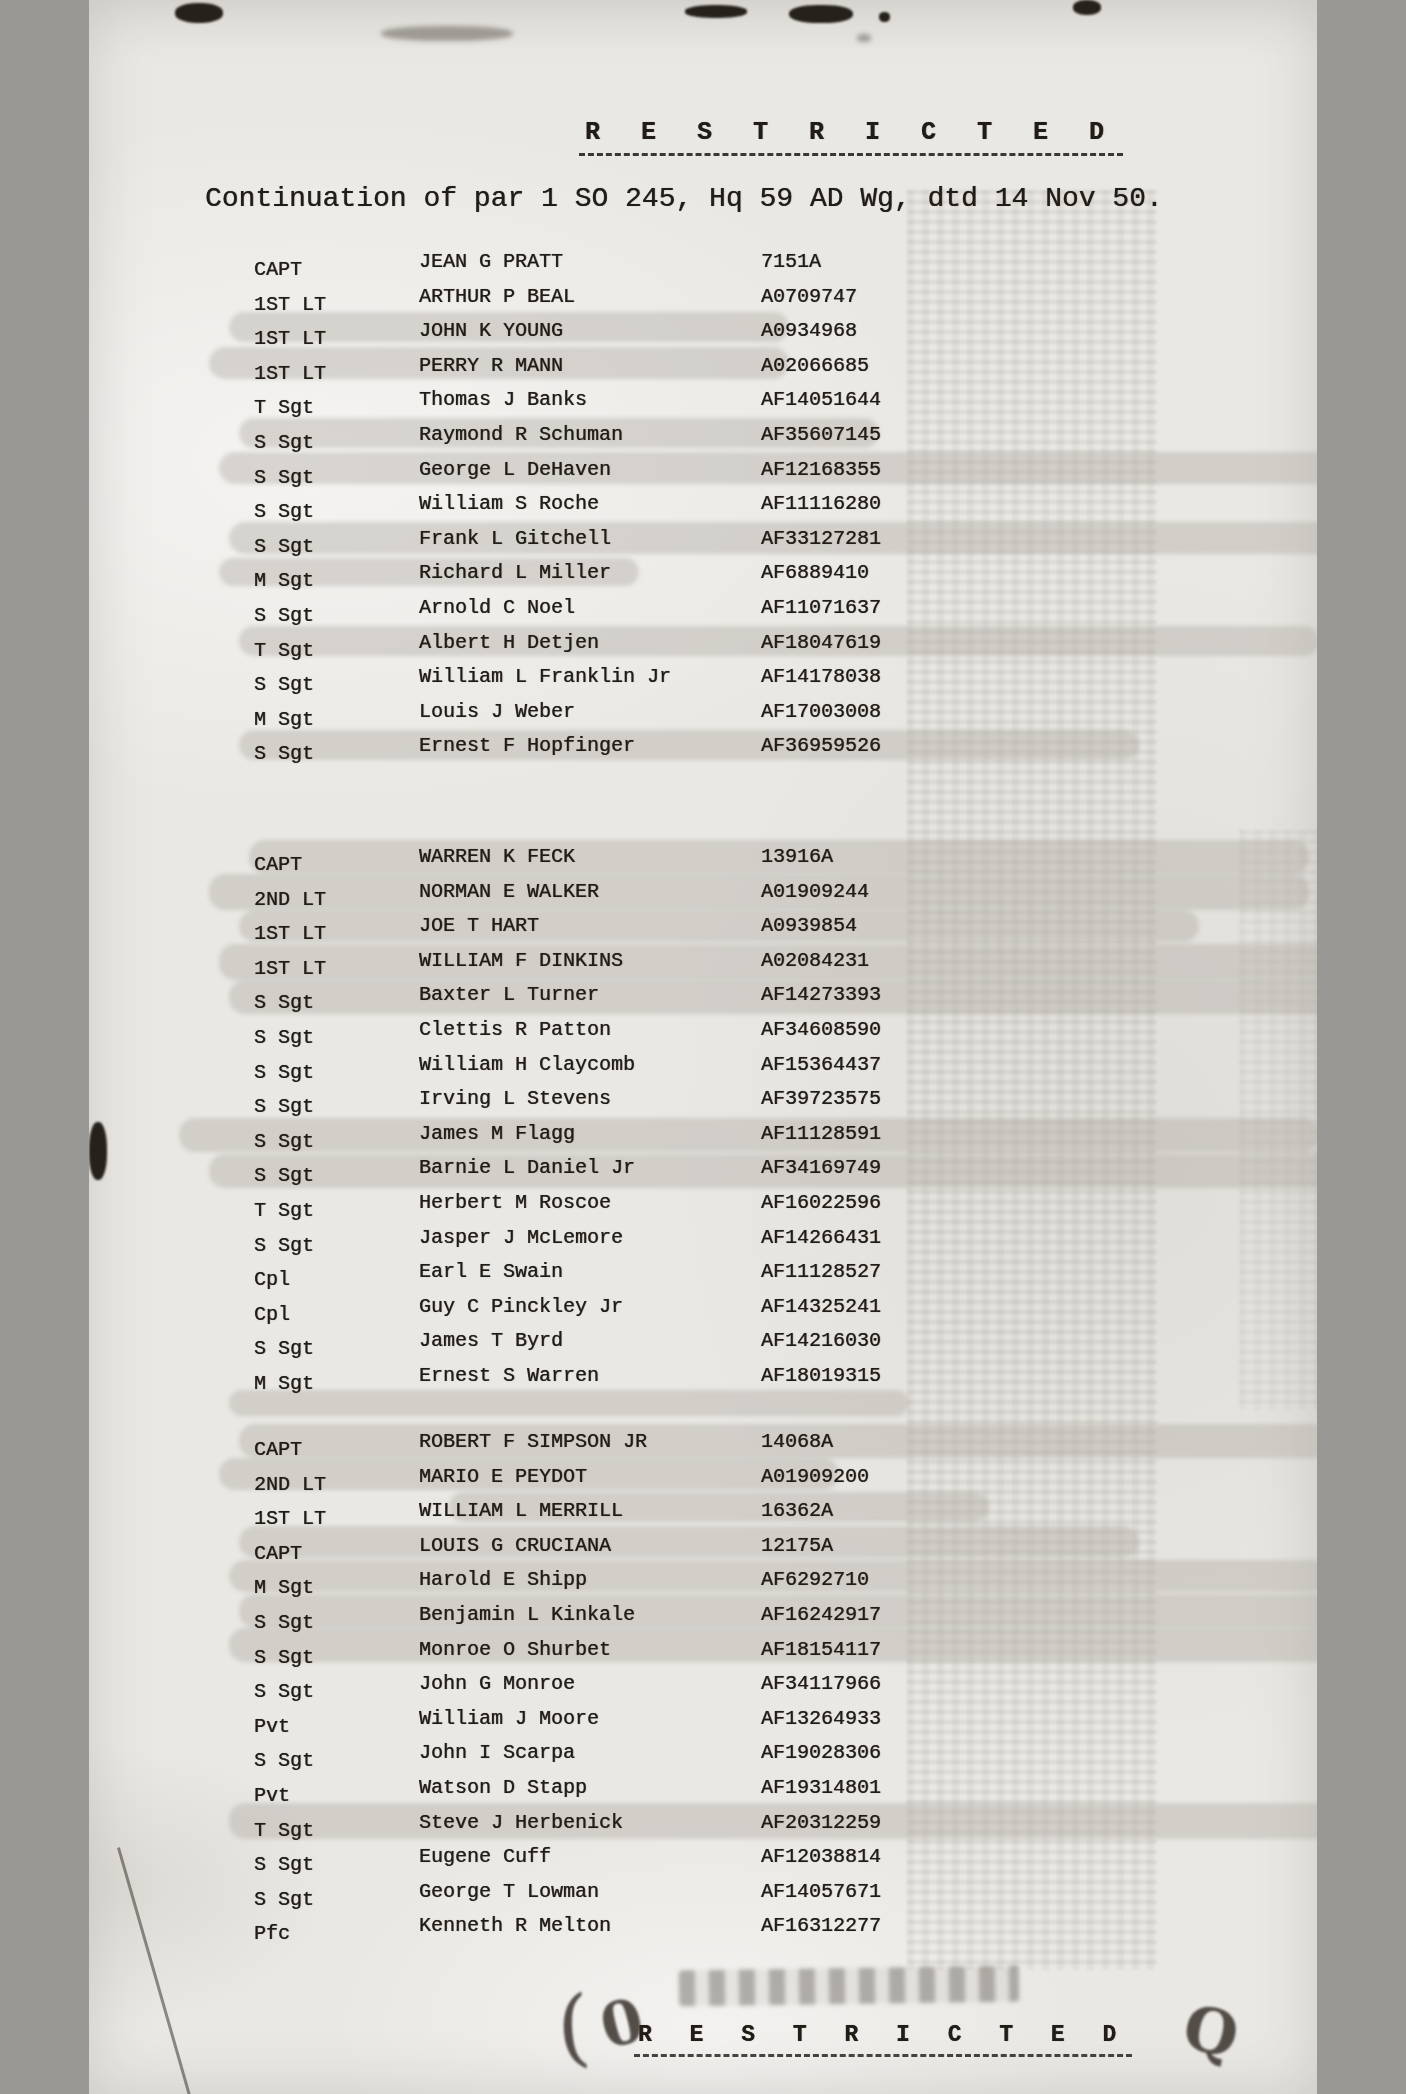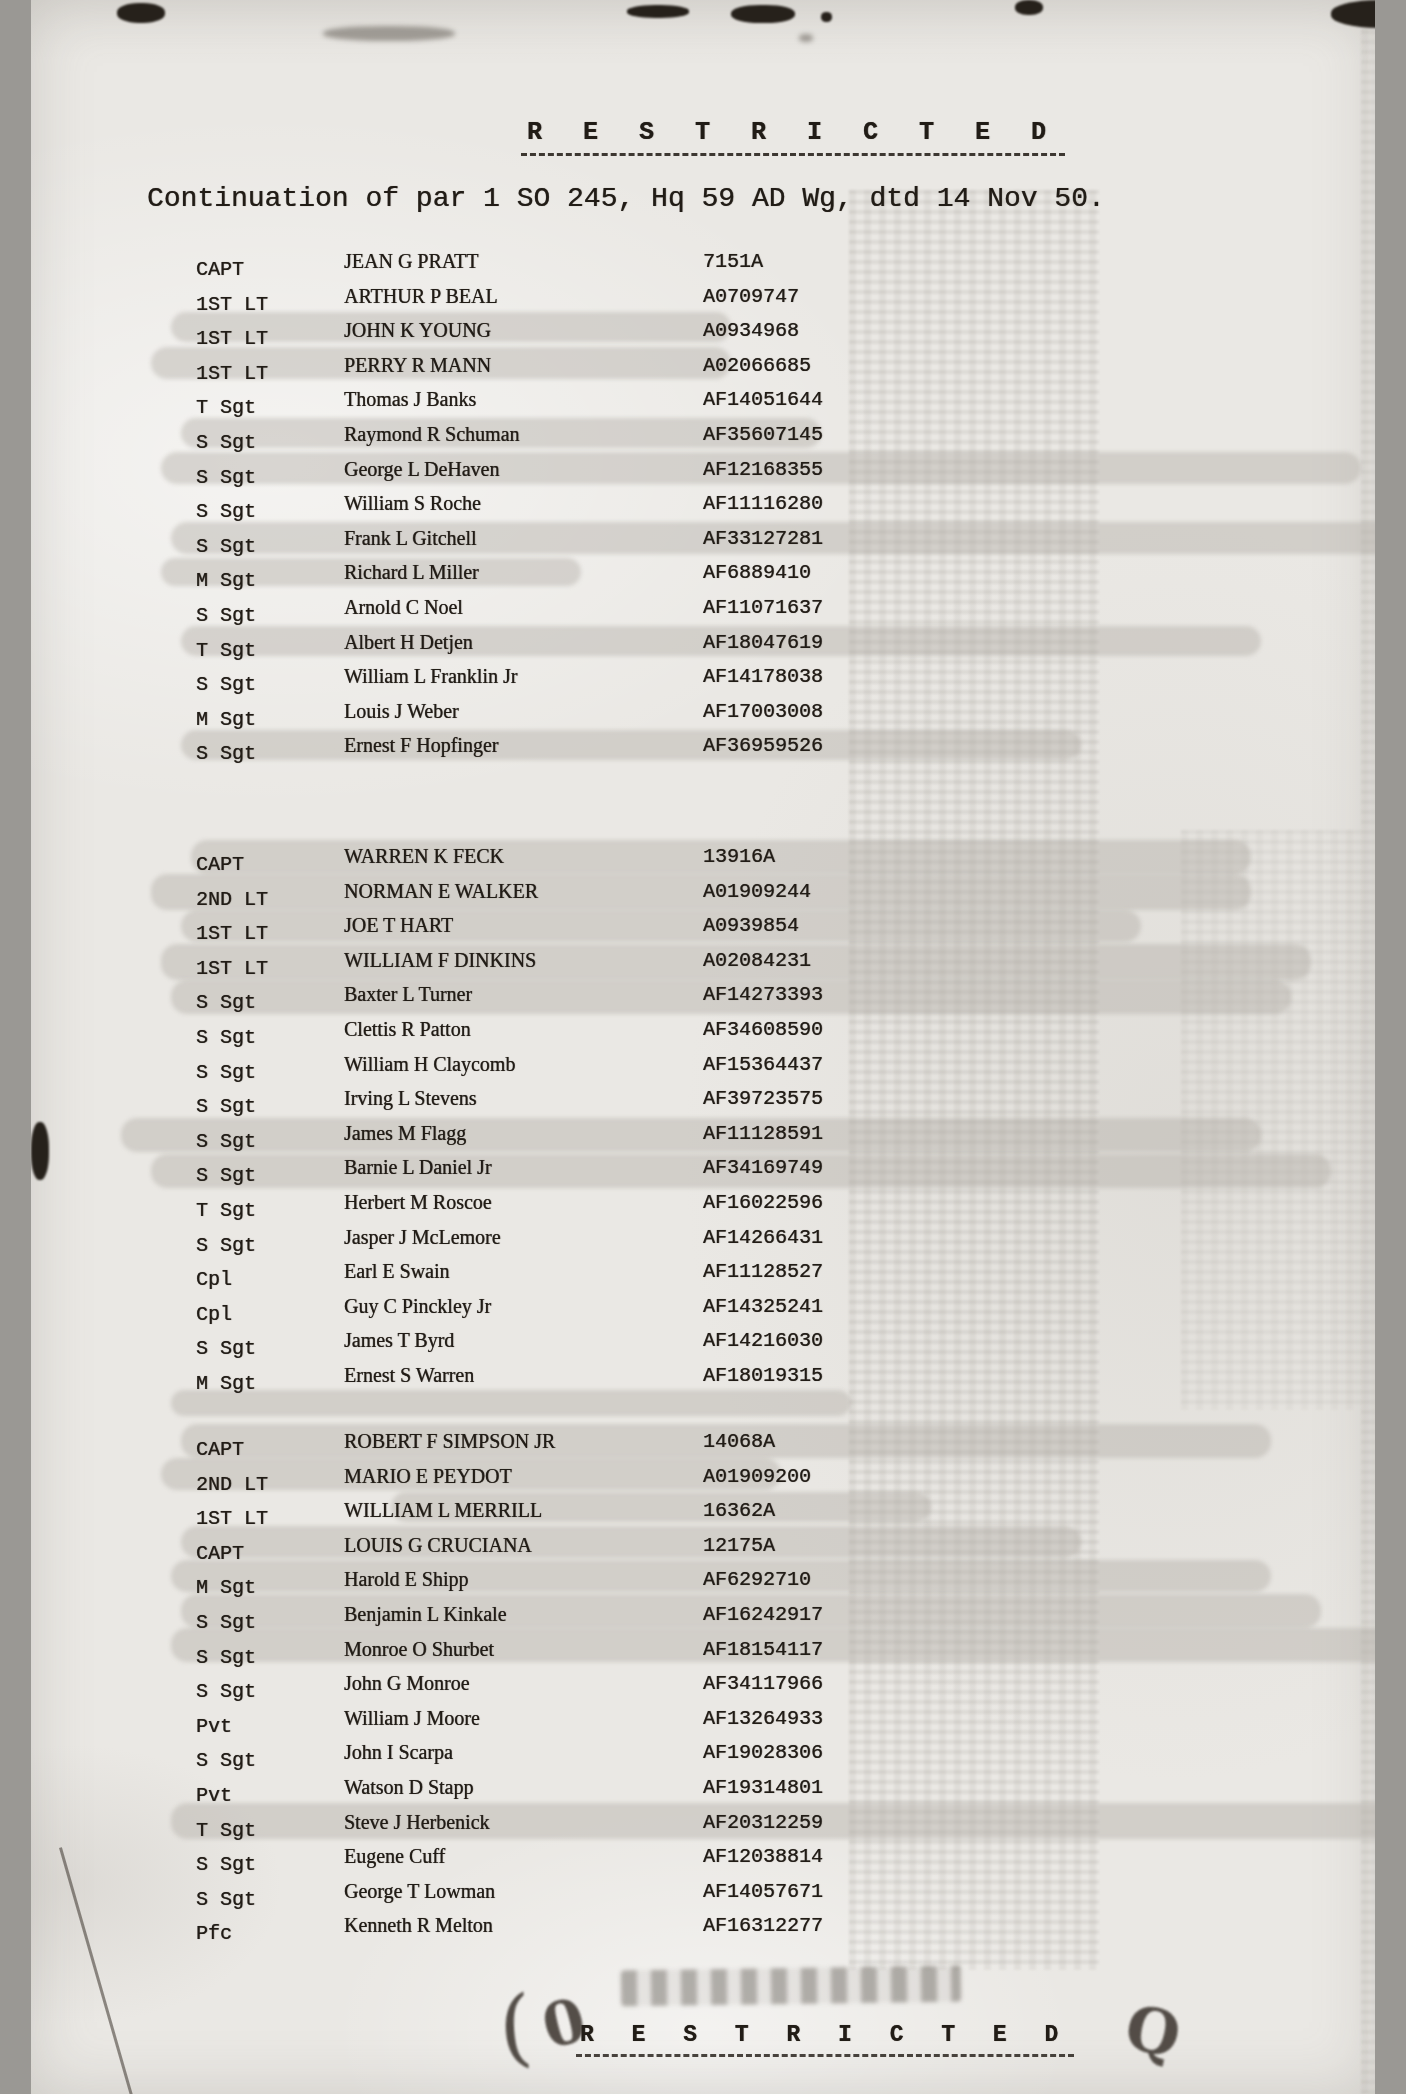--- a/index.html
+++ b/index.html
@@ -5,7 +5,7 @@
   html,body{margin:0;padding:0;background:#9a9894;}
   .page{
     position:relative;
-    width:1344px;height:2094px;
+    width:1228px;height:2094px;
     margin:0 auto;
     background:#eae8e4;
     background-image:

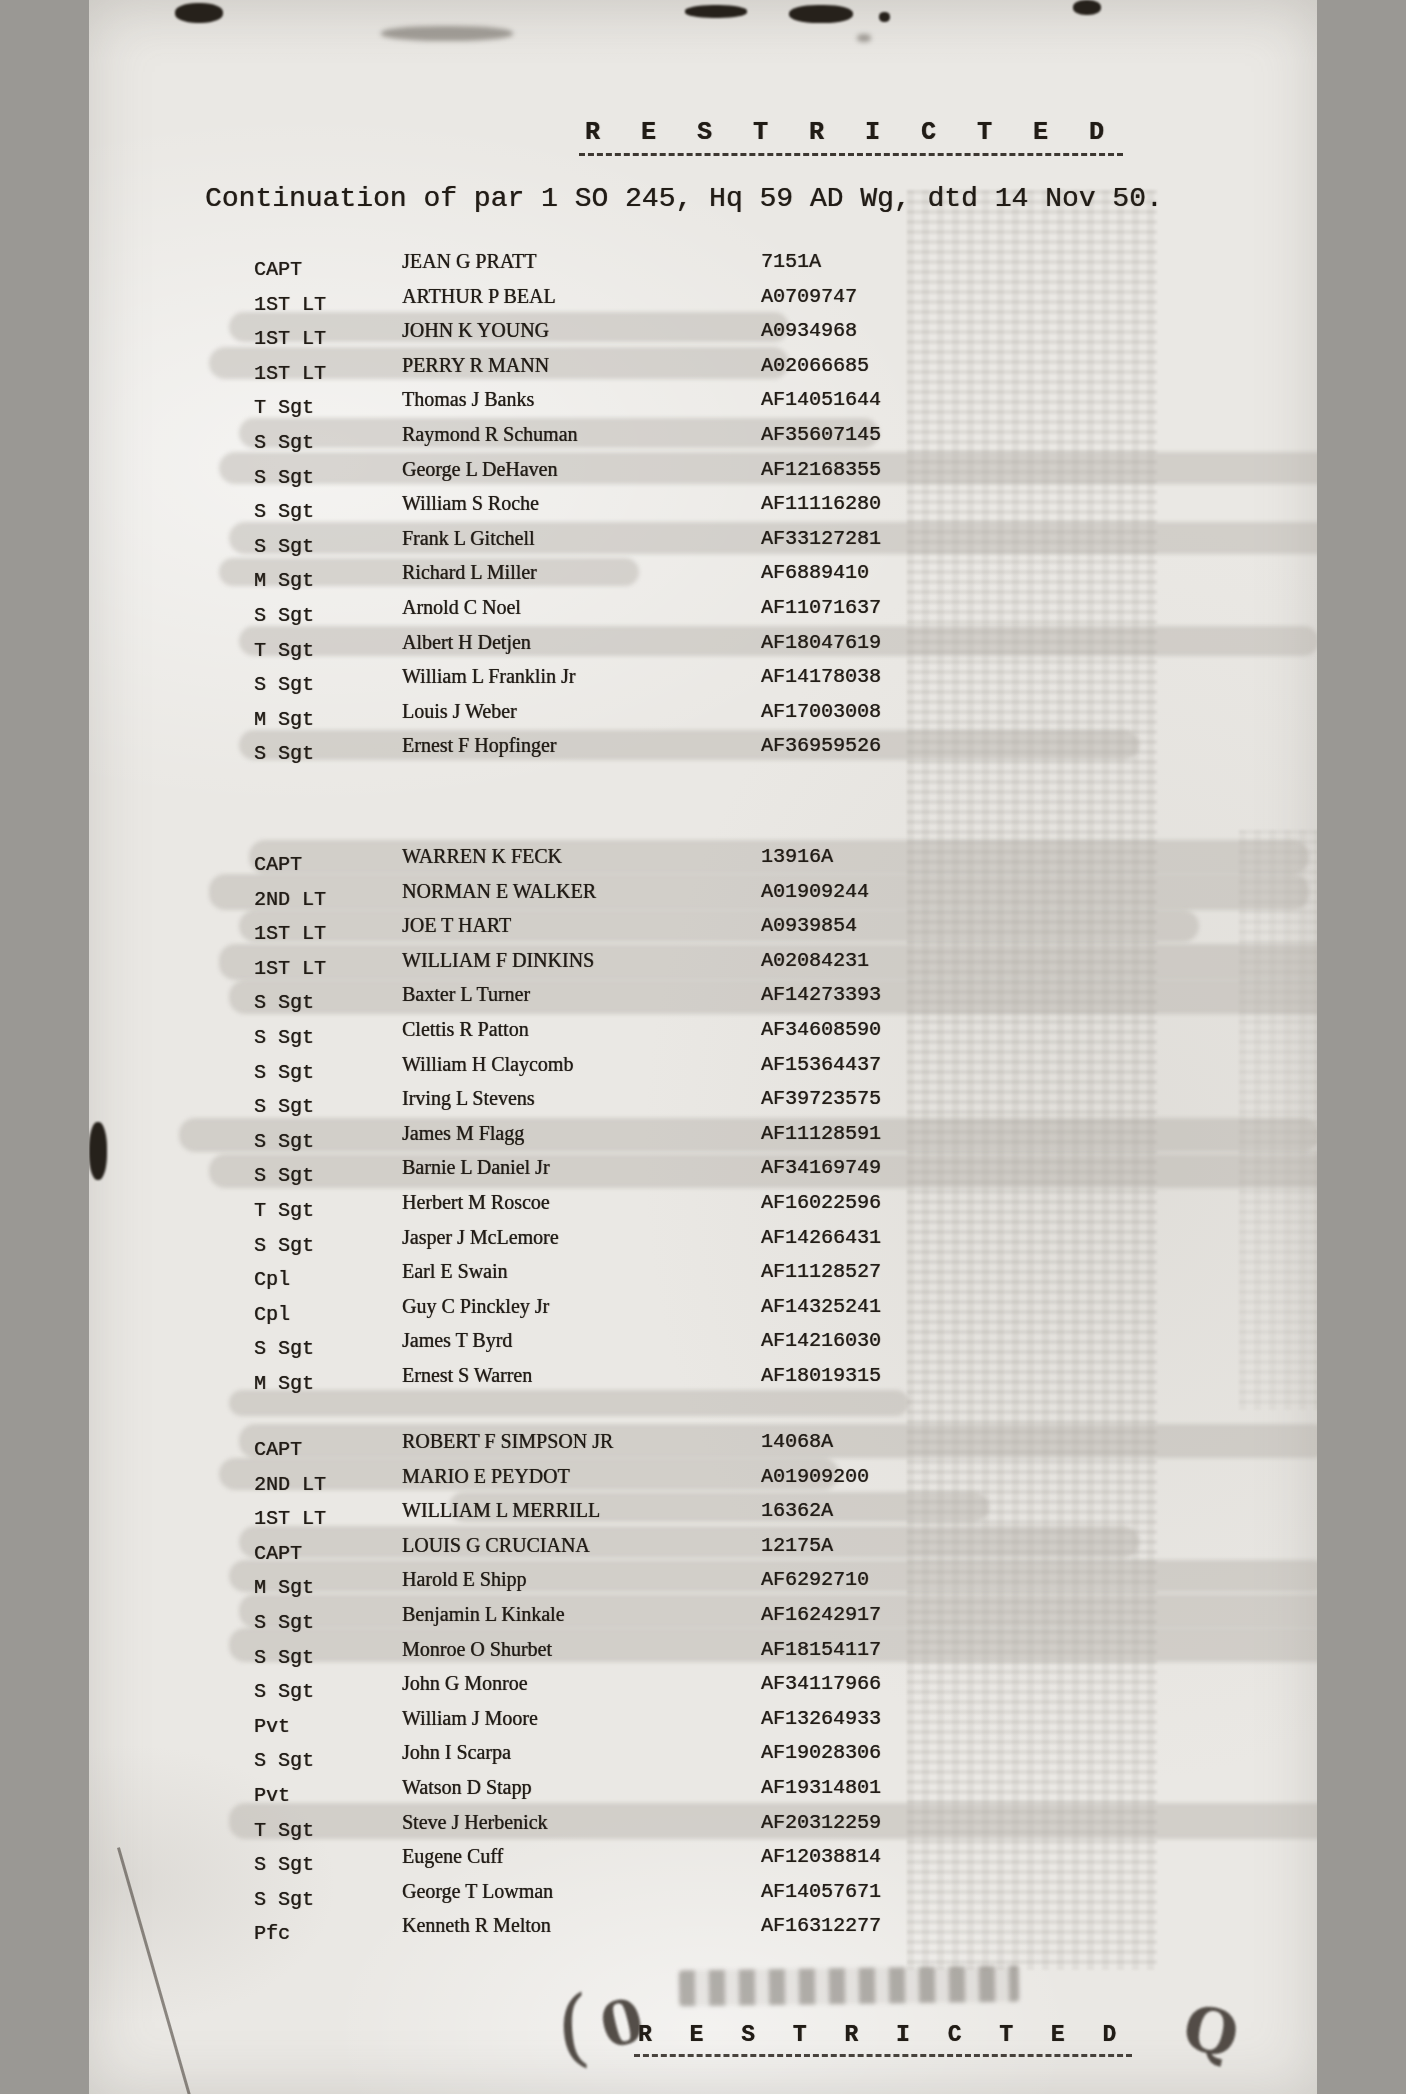--- a/index.html
+++ b/index.html
@@ -38,7 +38,7 @@
   .row{ position:relative; height:34.6px; }
   .cell{ position:absolute; top:0; font-size:20px; }
   .rank{ left:0;margin-top:8px; }
-  .name{ left:148px;font-family:Liberation Serif, serif; }
+  .name{ left:165px; }
   .serial{ left:507px; }
   .ftr{
     position:absolute; top:2022px; left:545px;

